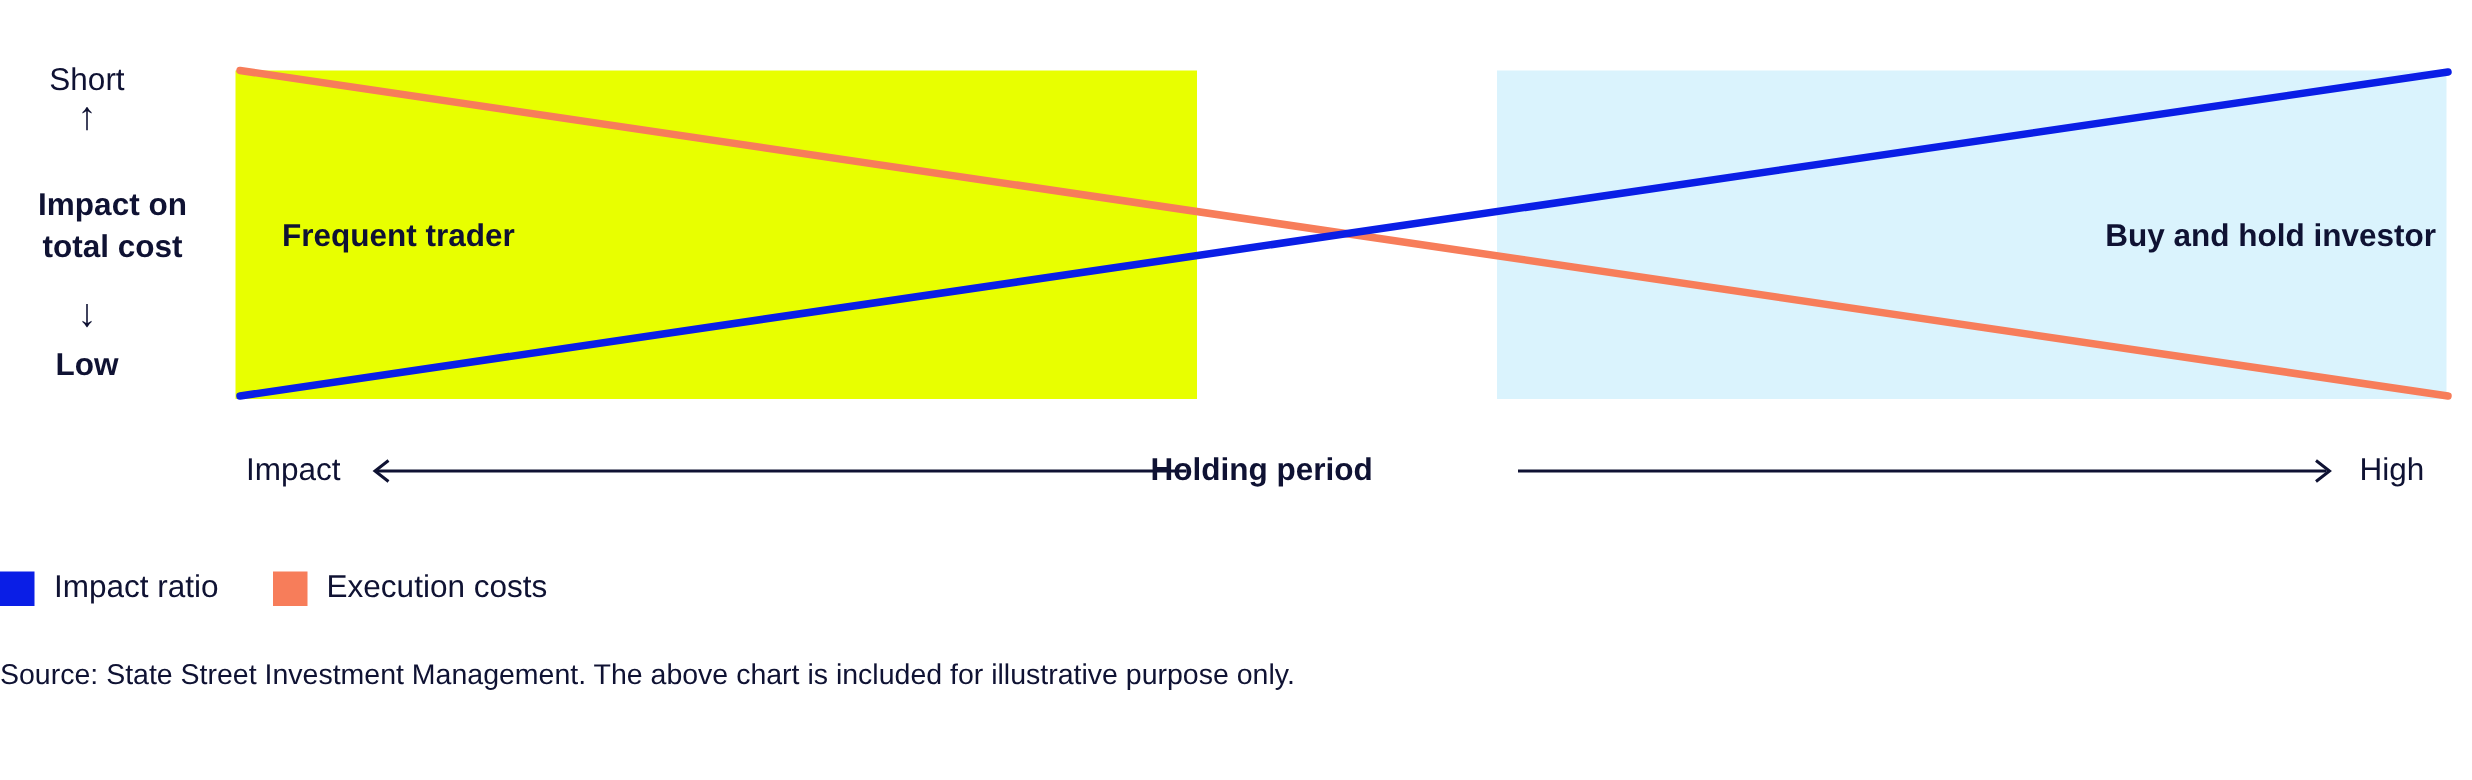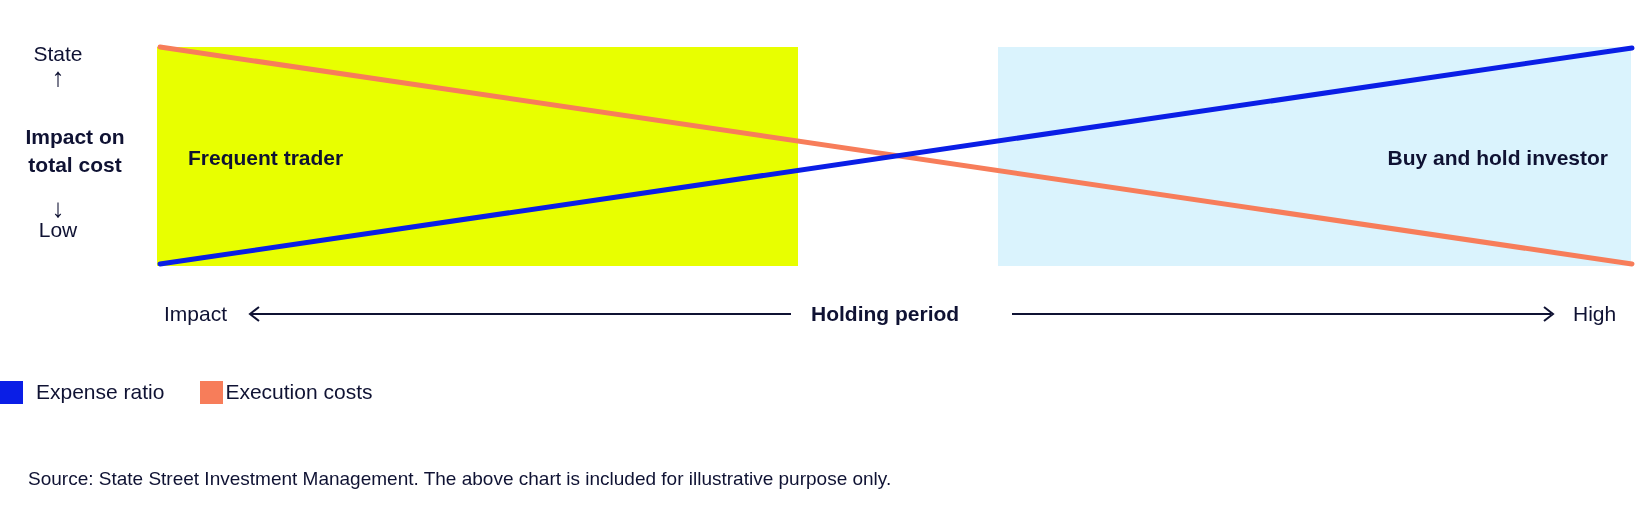--- a/index.html
+++ b/index.html
@@ -17,7 +17,7 @@
 </head>
 <body>
 
-<div class="abs ylab" style="top:42px;">State</div>
+<div class="abs ylab" style="top:42px;">Short</div>
 <div class="abs ylab" style="top:64px; font-size:26px; line-height:26px;">↑</div>
 <div class="abs ybold" style="top:123px;">
   <div>Impact on</div>

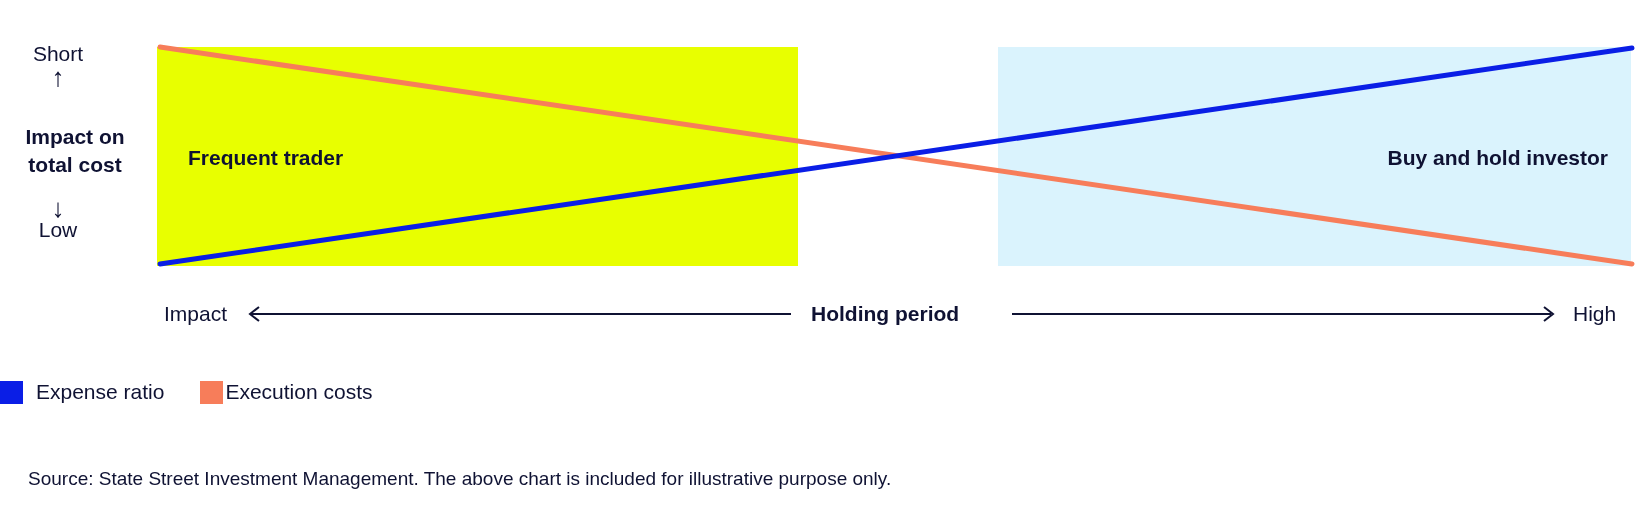--- a/index.html
+++ b/index.html
@@ -34,7 +34,7 @@
 </svg>
 
 <div class="abs region-label" style="left:188px; top:146px;">Frequent trader</div>
-<div class="abs region-label" style="right:40px; top:146px;">Buy and hold investor</div>
+<div class="abs region-label" style="right:24px; top:146px;">Buy and hold investor</div>
 
 <div class="abs xlab" style="left:164px; top:302px;">Impact</div>
 <svg class="abs" style="left:248px; top:302px;" width="545" height="24">

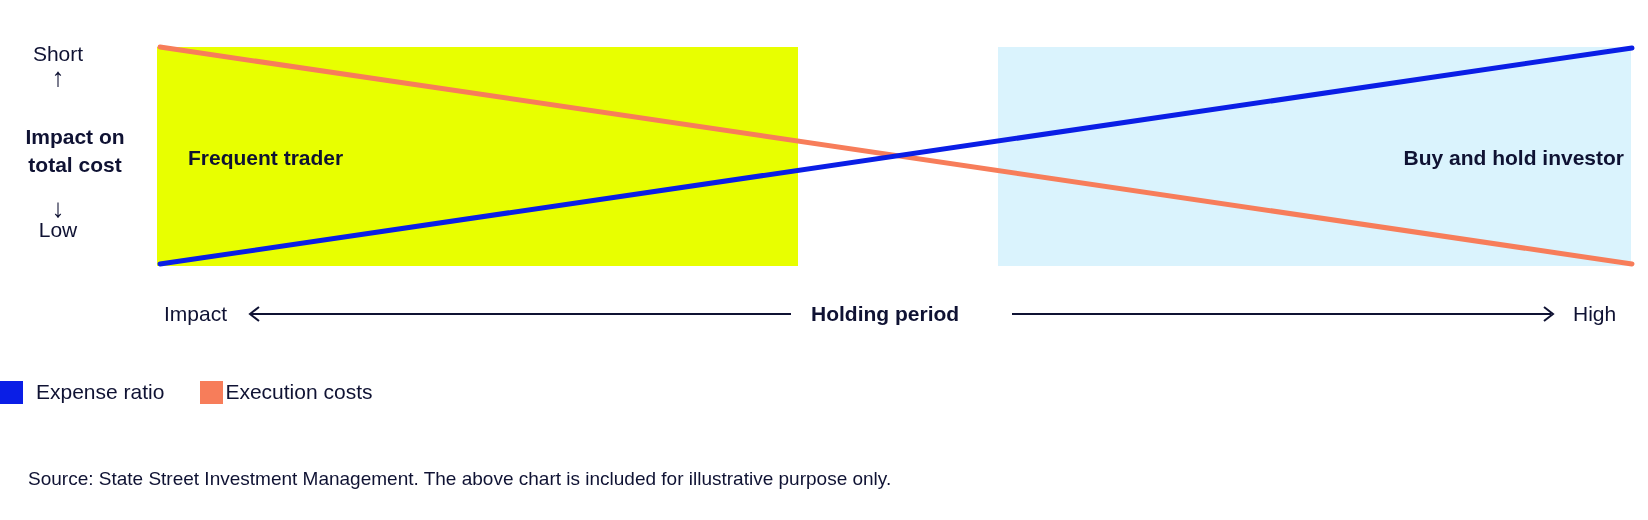--- a/index.html
+++ b/index.html
@@ -24,7 +24,7 @@
   <div>total cost</div>
 </div>
 <div class="abs ylab" style="top:195px; font-size:26px; line-height:26px;">↓</div>
-<div class="abs ylab" style="top:218px;">Low</div>
+<div class="abs ylab" style="top:232px;font-weight:bold;">Low</div>
 
 <svg class="abs" style="left:0; top:0;" width="1648" height="280">
   <rect x="157" y="47" width="641" height="219" fill="#e8ff00"></rect>

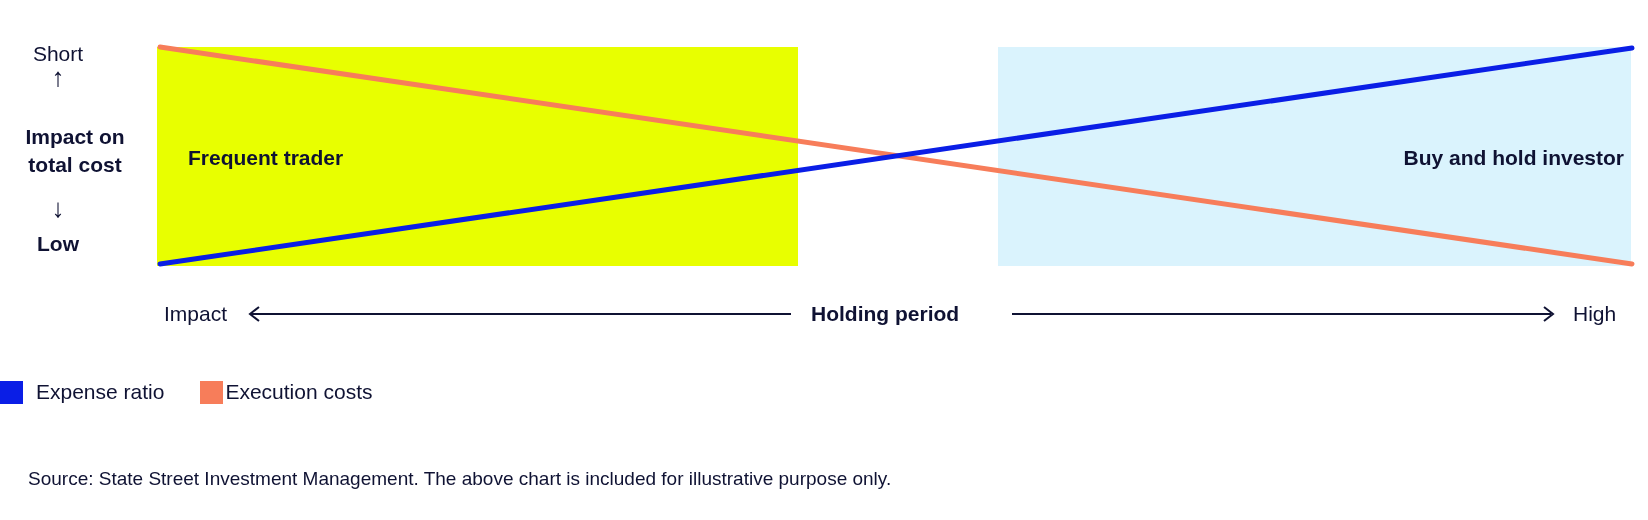--- a/index.html
+++ b/index.html
@@ -41,7 +41,7 @@
   <line x1="2" y1="12" x2="543" y2="12" stroke="#0f1233" stroke-width="2"></line>
   <polyline points="11,5 2,12 11,19" fill="none" stroke="#0f1233" stroke-width="2"></polyline>
 </svg>
-<div class="abs xlab" style="left:811px; top:302px; font-weight:bold;">Holding period</div>
+<div class="abs xlab" style="left:767px; top:302px; font-weight:bold;">Holding period</div>
 <svg class="abs" style="left:1010px; top:302px;" width="545" height="24">
   <line x1="2" y1="12" x2="541" y2="12" stroke="#0f1233" stroke-width="2"></line>
   <polyline points="534,5 543,12 534,19" fill="none" stroke="#0f1233" stroke-width="2"></polyline>

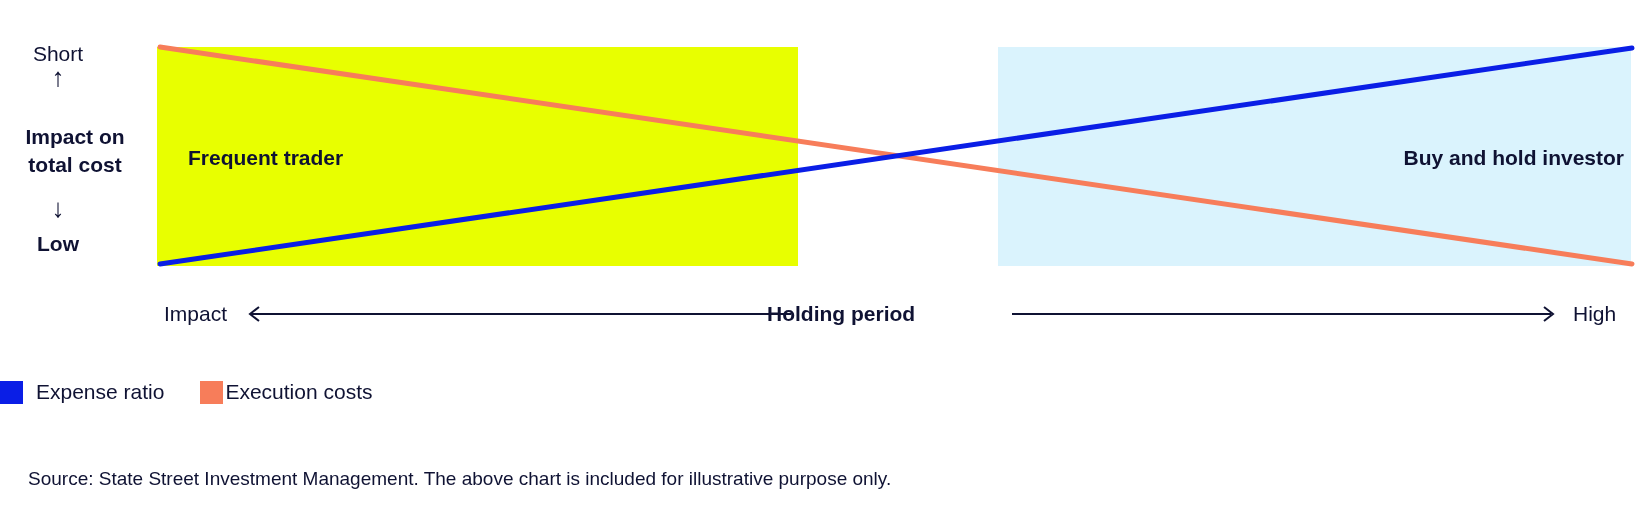--- a/index.html
+++ b/index.html
@@ -50,7 +50,7 @@
 
 <div class="abs" style="left:0; top:380px; display:flex; align-items:center;">
   <div class="legend-swatch" style="background:#0a1ee6;"></div>
-  <div class="legend-text" style="margin-left:13px;">Expense ratio</div>
+  <div class="legend-text" style="margin-left:13px;">Impact ratio</div>
   <div class="legend-swatch" style="background:#f77d5a; margin-left:36px;"></div>
   <div class="legend-text" style="margin-left:2px;">Execution costs</div>
 </div>

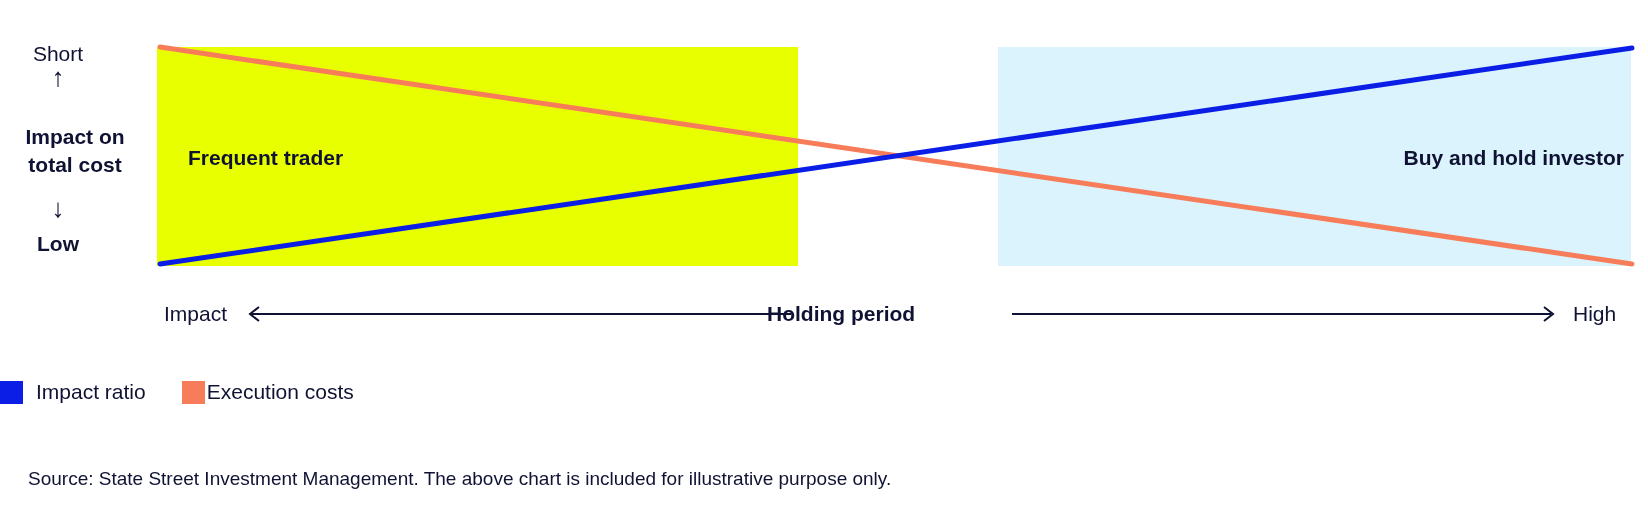--- a/index.html
+++ b/index.html
@@ -52,7 +52,7 @@
   <div class="legend-swatch" style="background:#0a1ee6;"></div>
   <div class="legend-text" style="margin-left:13px;">Impact ratio</div>
   <div class="legend-swatch" style="background:#f77d5a; margin-left:36px;"></div>
-  <div class="legend-text" style="margin-left:2px;">Execution costs</div>
+  <div class="legend-text" style="margin-left:13px;">Execution costs</div>
 </div>
 
 <div class="abs source" style="left:0; top:468px;padding-left:28px;">Source: State Street Investment Management. The above chart is included for illustrative purpose only.</div>

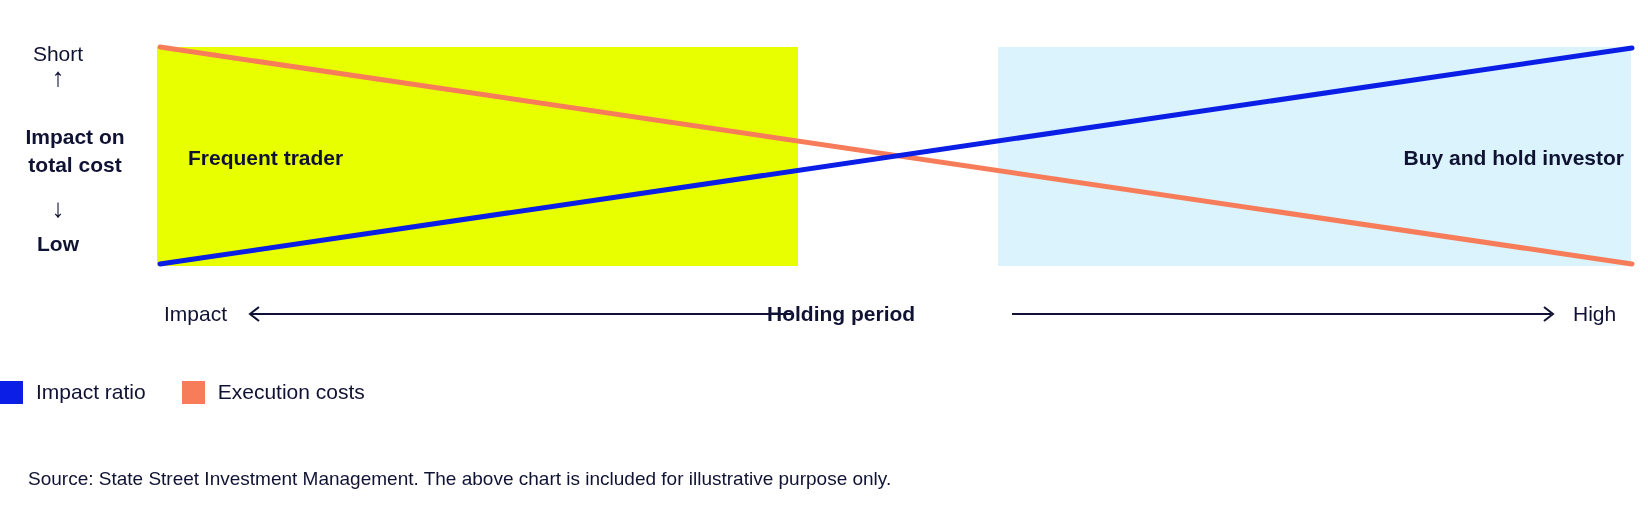--- a/index.html
+++ b/index.html
@@ -55,6 +55,6 @@
   <div class="legend-text" style="margin-left:13px;">Execution costs</div>
 </div>
 
-<div class="abs source" style="left:0; top:468px;padding-left:28px;">Source: State Street Investment Management. The above chart is included for illustrative purpose only.</div>
+<div class="abs source" style="left:0; top:440px;">Source: State Street Investment Management. The above chart is included for illustrative purpose only.</div>
 
 </body></html>

